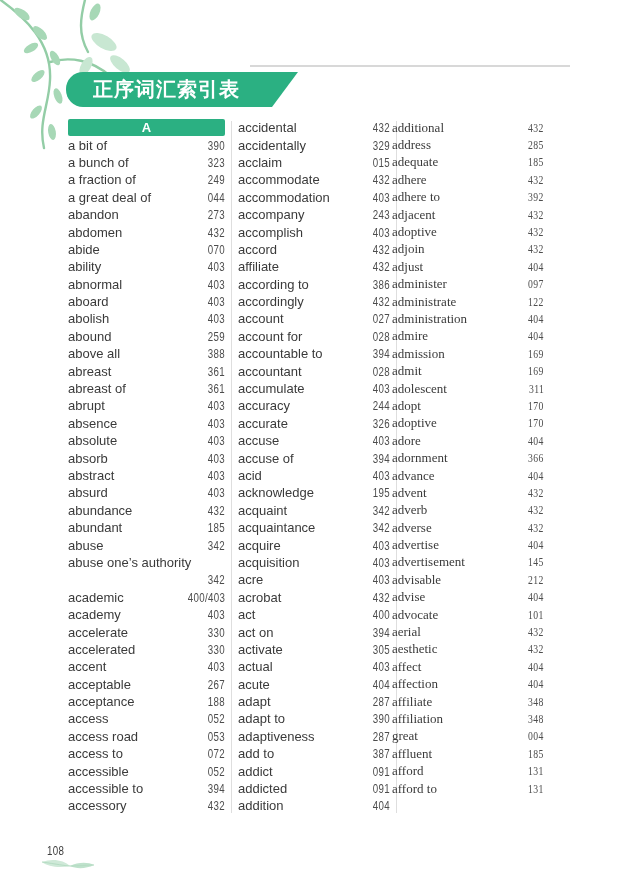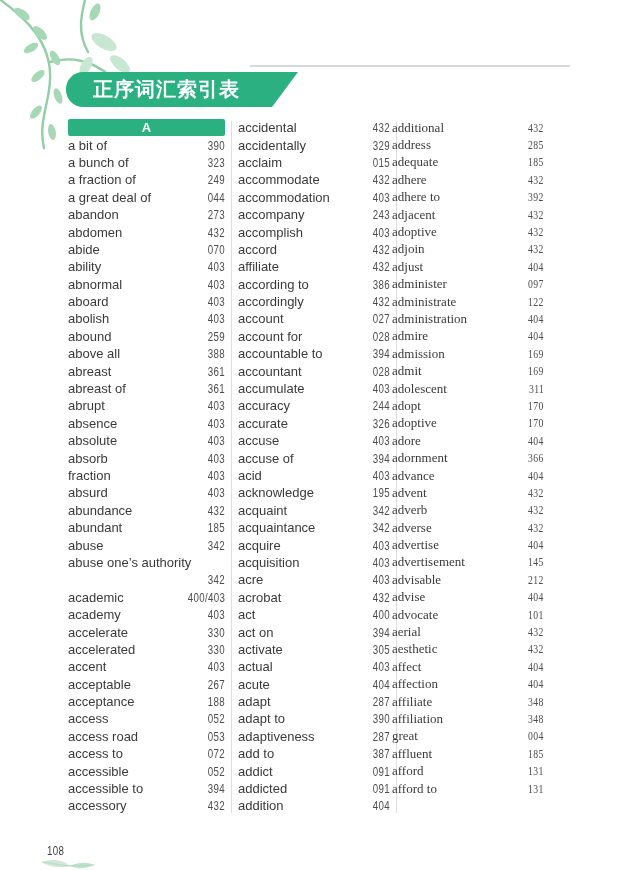--- a/index.html
+++ b/index.html
@@ -195,7 +195,7 @@
         <span class="num">403</span>
       </div>
       <div class="row">
-        <span class="word">fraction</span>
+        <span class="word">abstract</span>
         <span class="num">403</span>
       </div>
       <div class="row">

